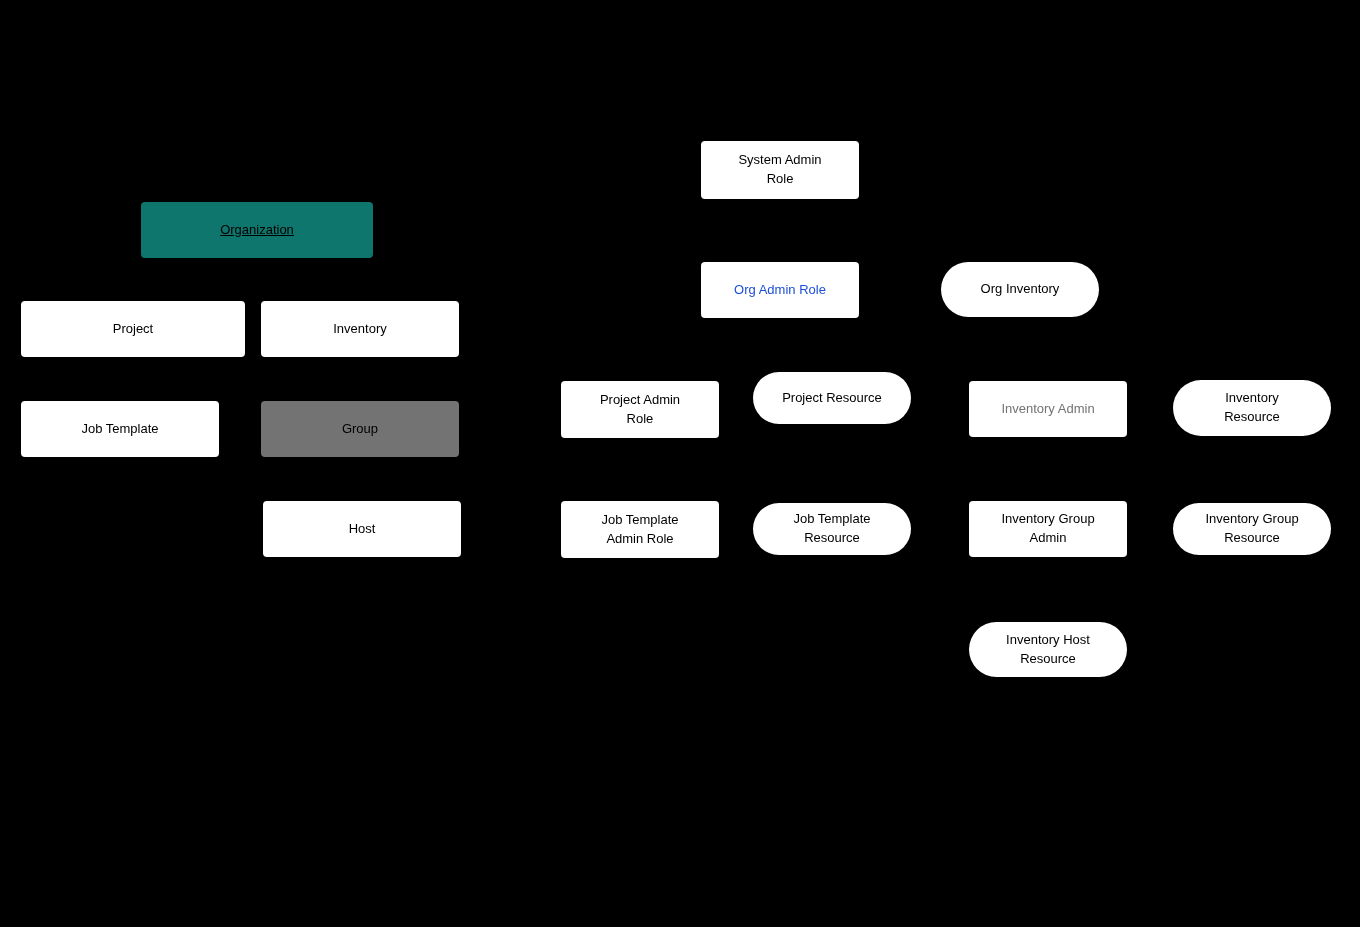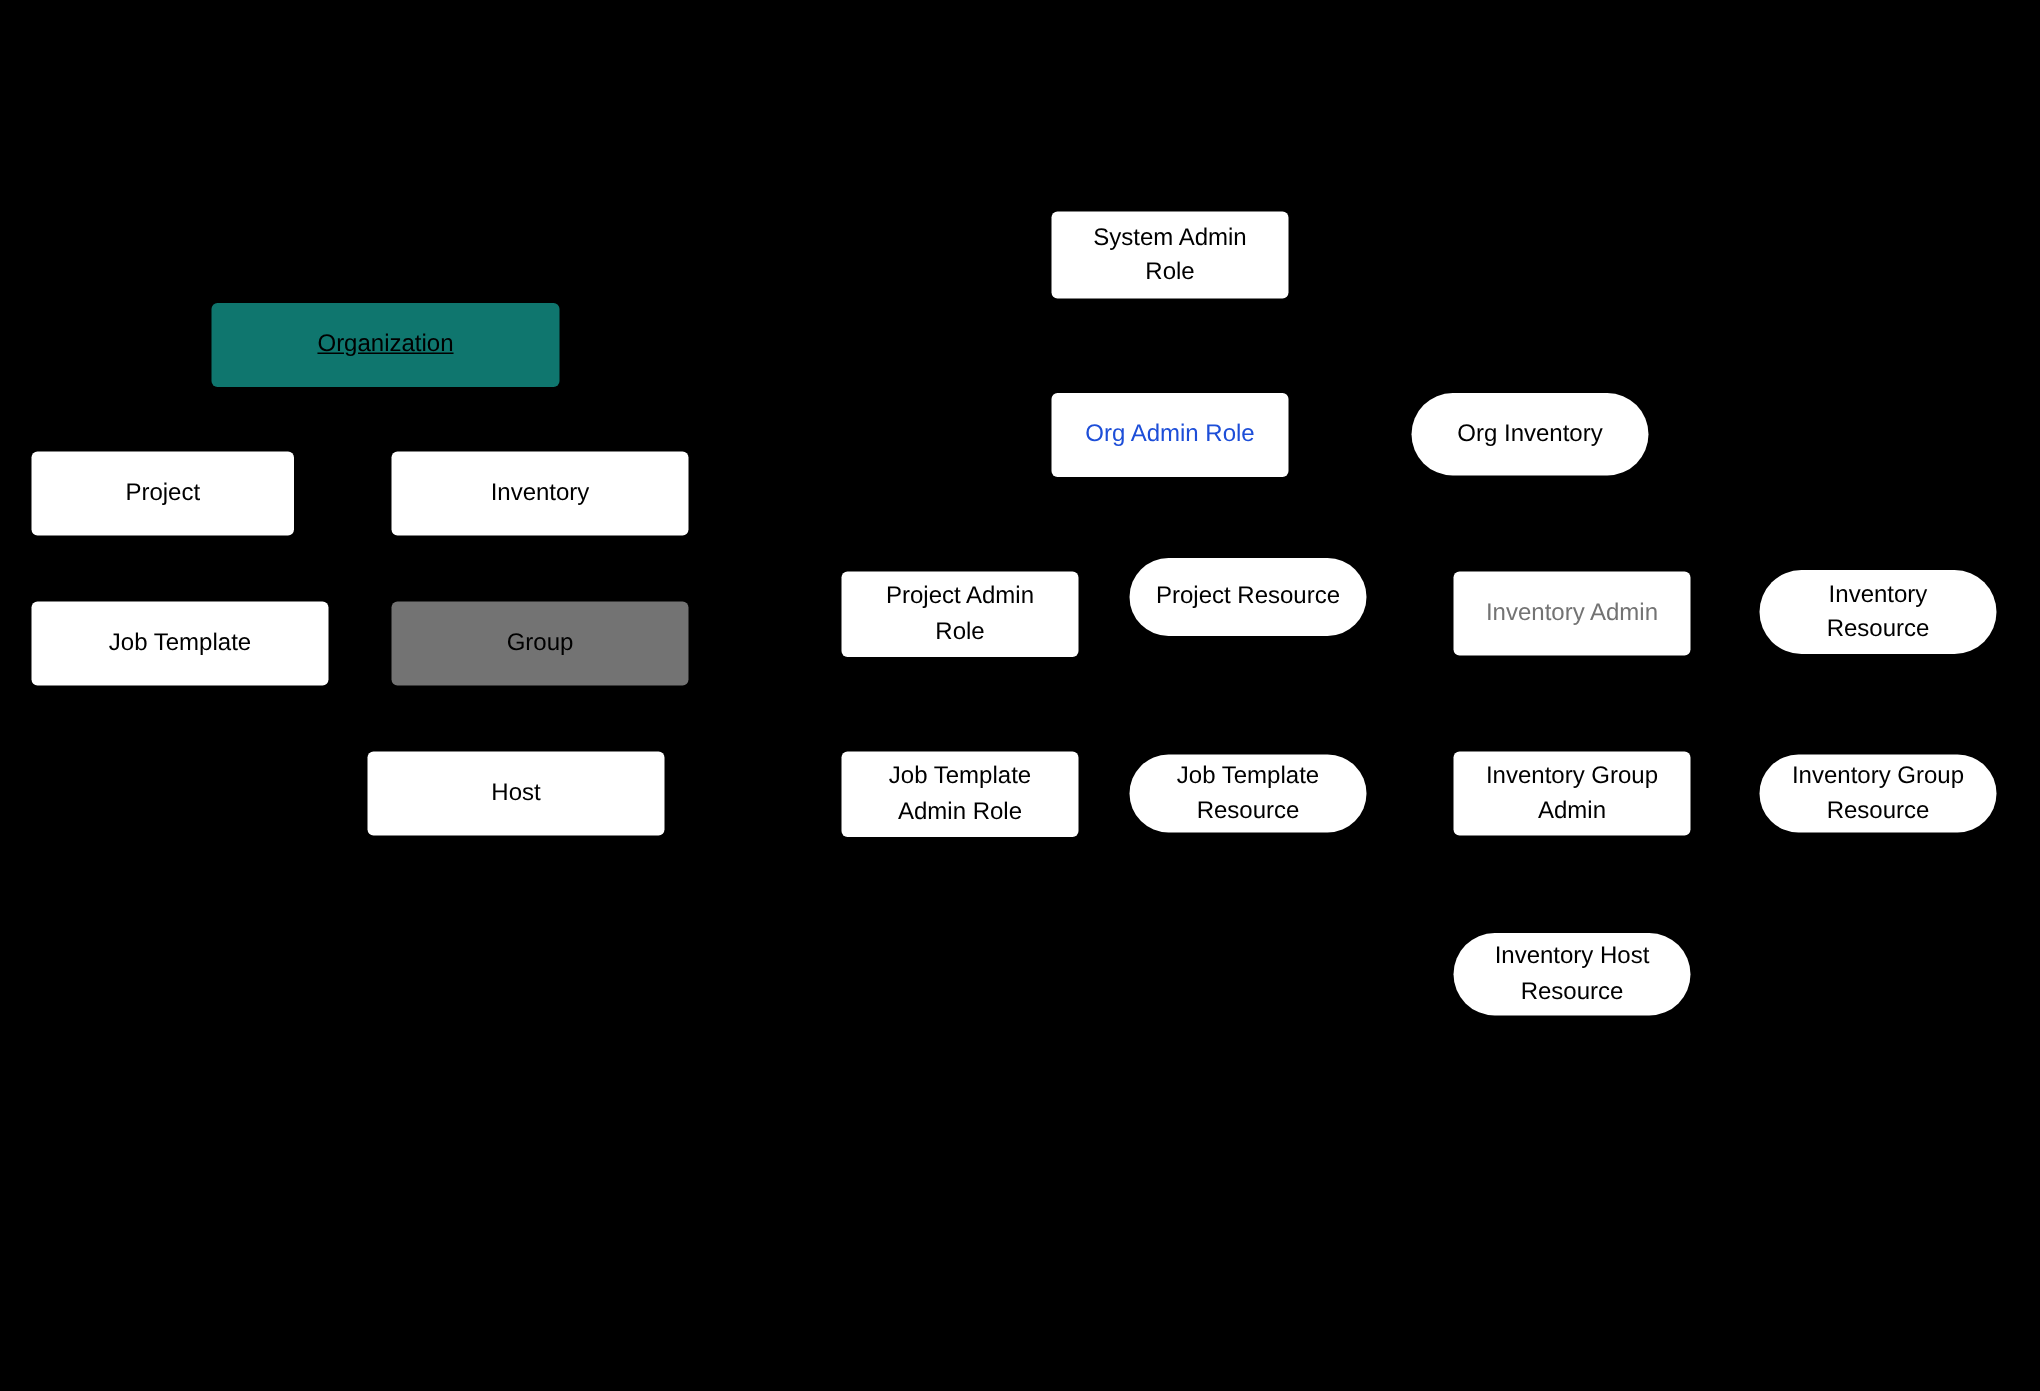--- a/index.html
+++ b/index.html
@@ -25,7 +25,7 @@
     align-items: center;
     justify-content: center;
     text-align: center;
-    font-size: 16px;
+    font-size: 13px;
     line-height: 1.45;
     box-sizing: border-box;
     padding: 4px 8px;

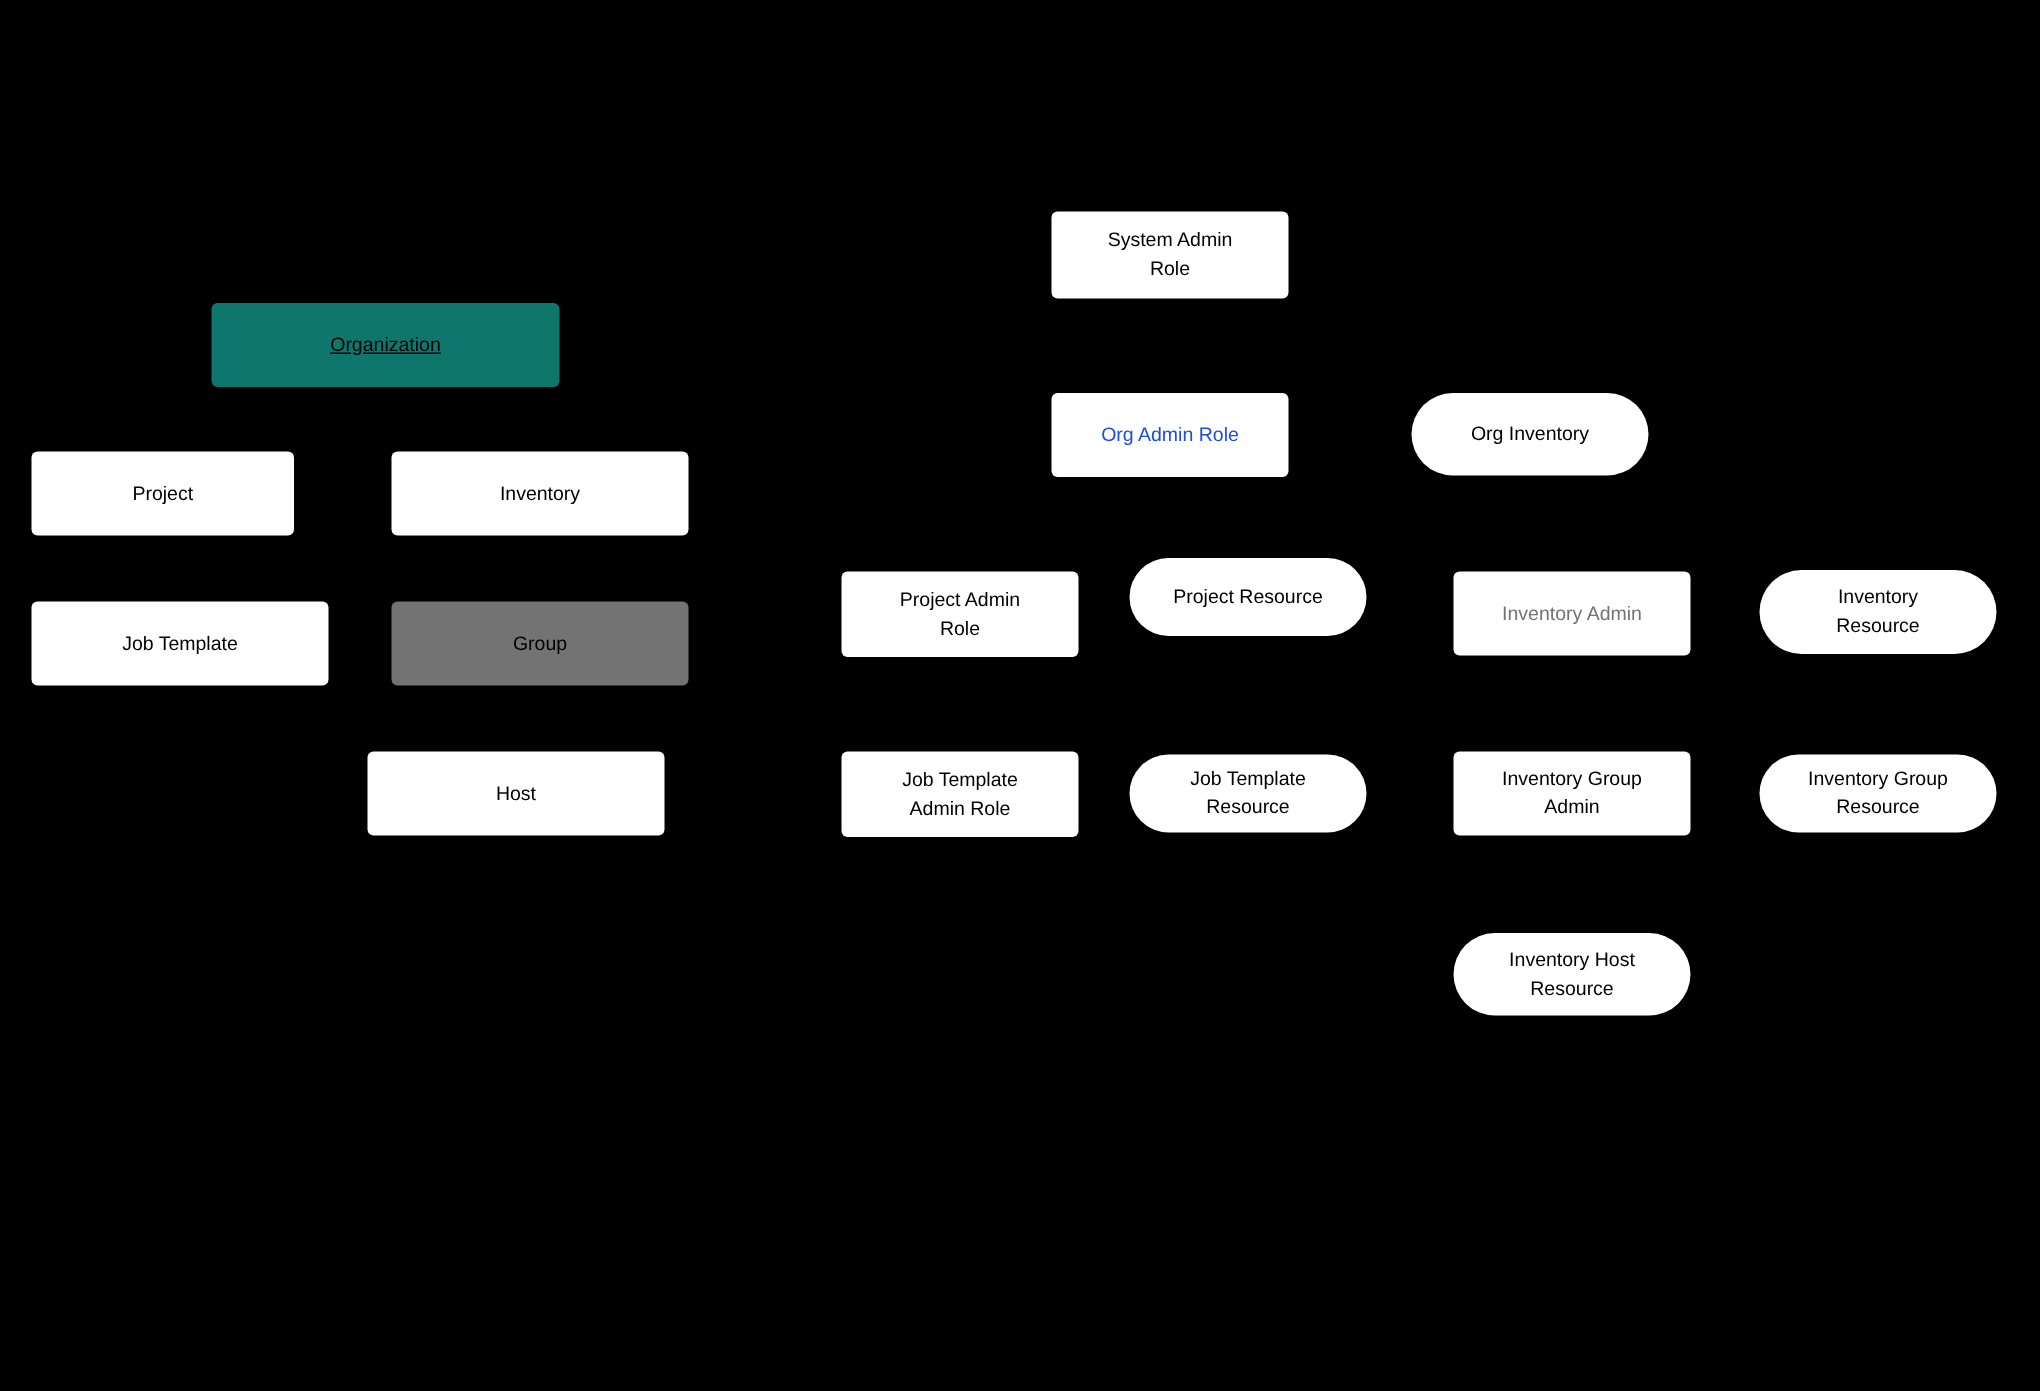--- a/index.html
+++ b/index.html
@@ -49,7 +49,7 @@
     <span class="label">Organization</span>
   </div>
 
-  <div class="node rect" style="left: 21px; top: 301px; width: 175px; height: 56px; background: rgb(255, 255, 255); color: rgb(0, 0, 0);">
+  <div class="node rect" style="left: 21px; top: 301px; width: 224px; height: 56px; background: rgb(255, 255, 255); color: rgb(0, 0, 0);">
     <span class="label">Project</span>
   </div>
 

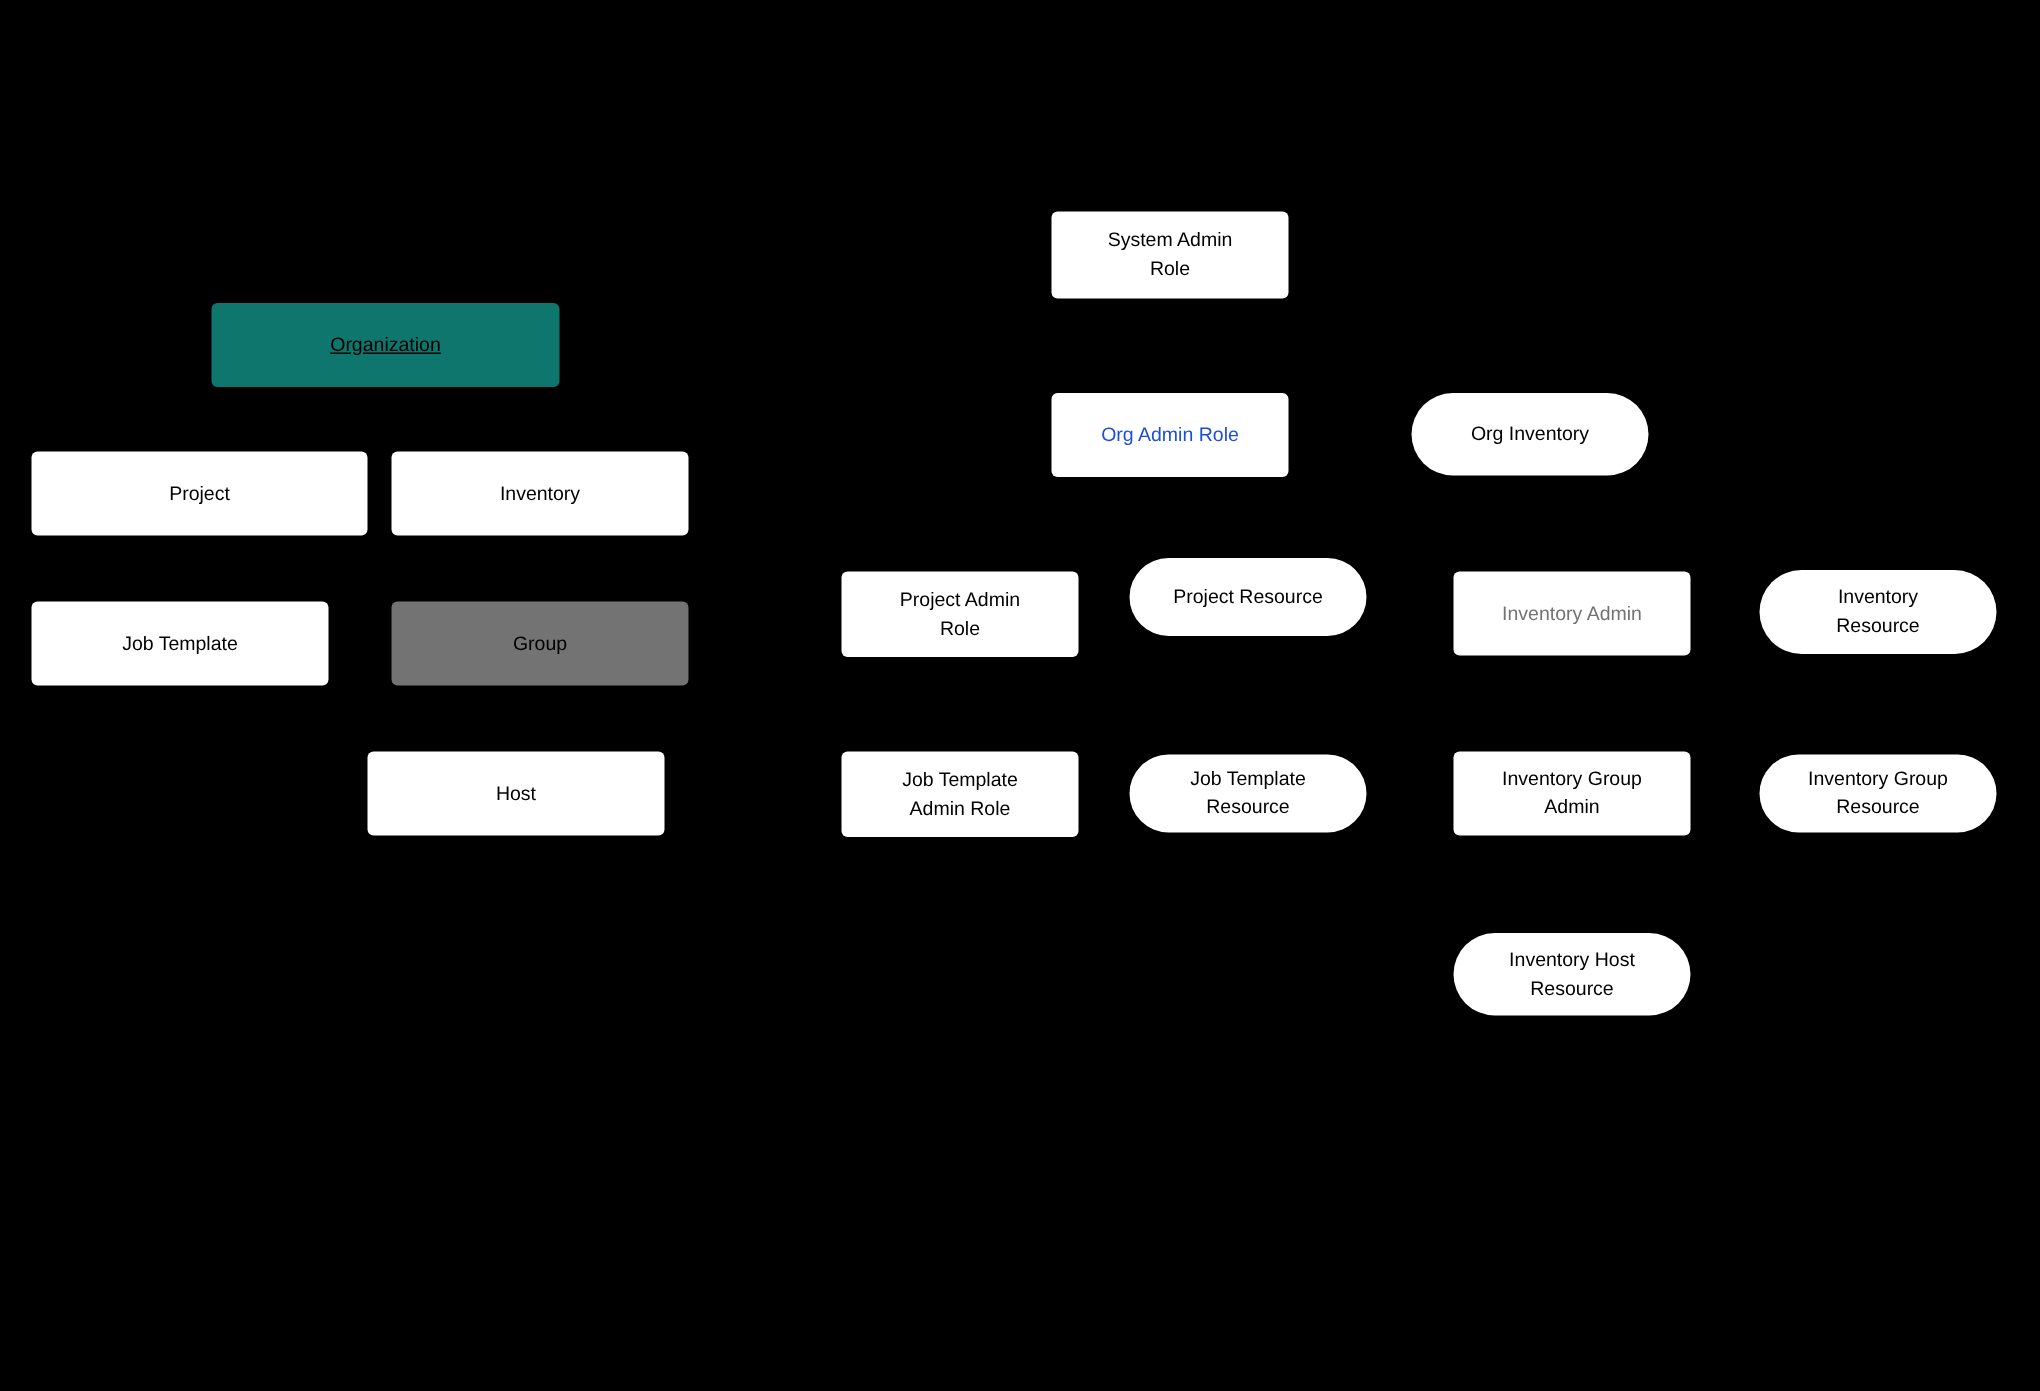--- a/index.html
+++ b/index.html
@@ -65,7 +65,7 @@
     <span class="label">Group</span>
   </div>
 
-  <div class="node rect" style="left: 245px; top: 501px; width: 198px; height: 56px; background: rgb(255, 255, 255); color: rgb(0, 0, 0);">
+  <div class="node rect" style="left: 263px; top: 501px; width: 198px; height: 56px; background: rgb(255, 255, 255); color: rgb(0, 0, 0);">
     <span class="label">Host</span>
   </div>
 

